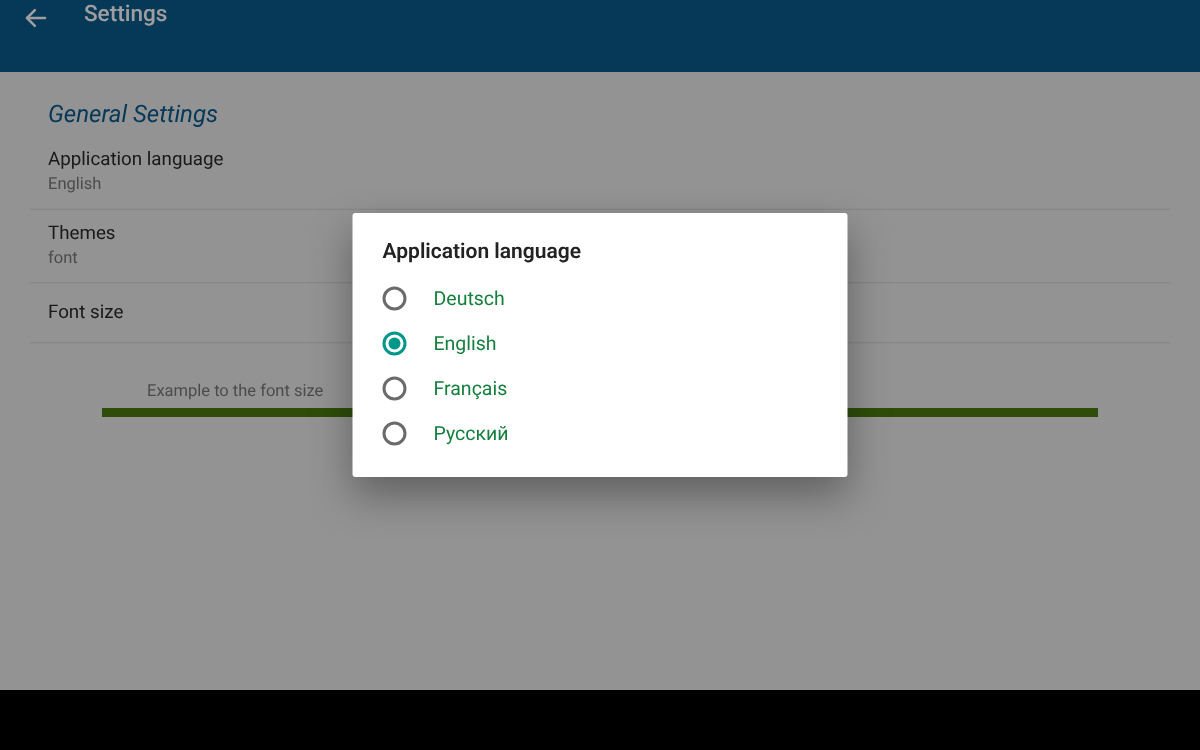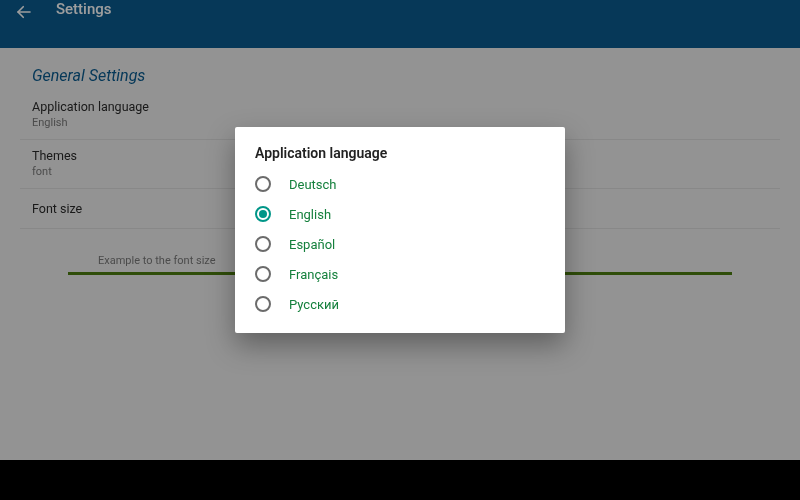--- a/index.html
+++ b/index.html
@@ -100,10 +100,6 @@
           </div>
           <div class="option">
             <span class="radio"></span>
-            <span class="option-label">Español</span>
-          </div>
-          <div class="option">
-            <span class="radio"></span>
             <span class="option-label">Français</span>
           </div>
           <div class="option">

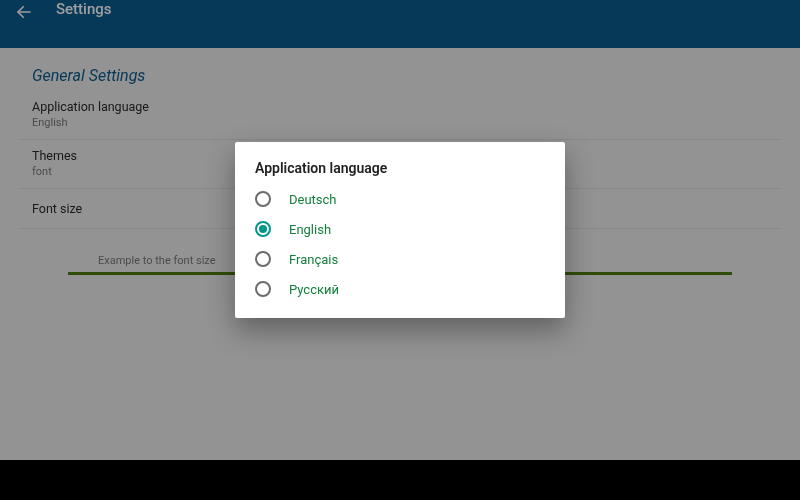--- a/index.html
+++ b/index.html
@@ -18,7 +18,7 @@
   .setting-row .value { font-size: 11px; color: #7a7a7a; margin-top: 2px; }
   .setting-row.no-value { padding: 12px 12px; }
   .font-example-wrap { padding: 8px 48px; }
-  .font-example-line { border-bottom: 3px solid #4d7c0f; padding: 12px 0 4px; text-align: left; }
+  .font-example-line { border-bottom: 6px solid #4d7c0f; padding: 12px 0 4px; text-align: left; }
   .font-example { font-size: 11px; color: #7a7a7a; display: inline-block; padding-left: 30px; }
   .navbar { width: 800px; height: 40px; background: #000; }
 

